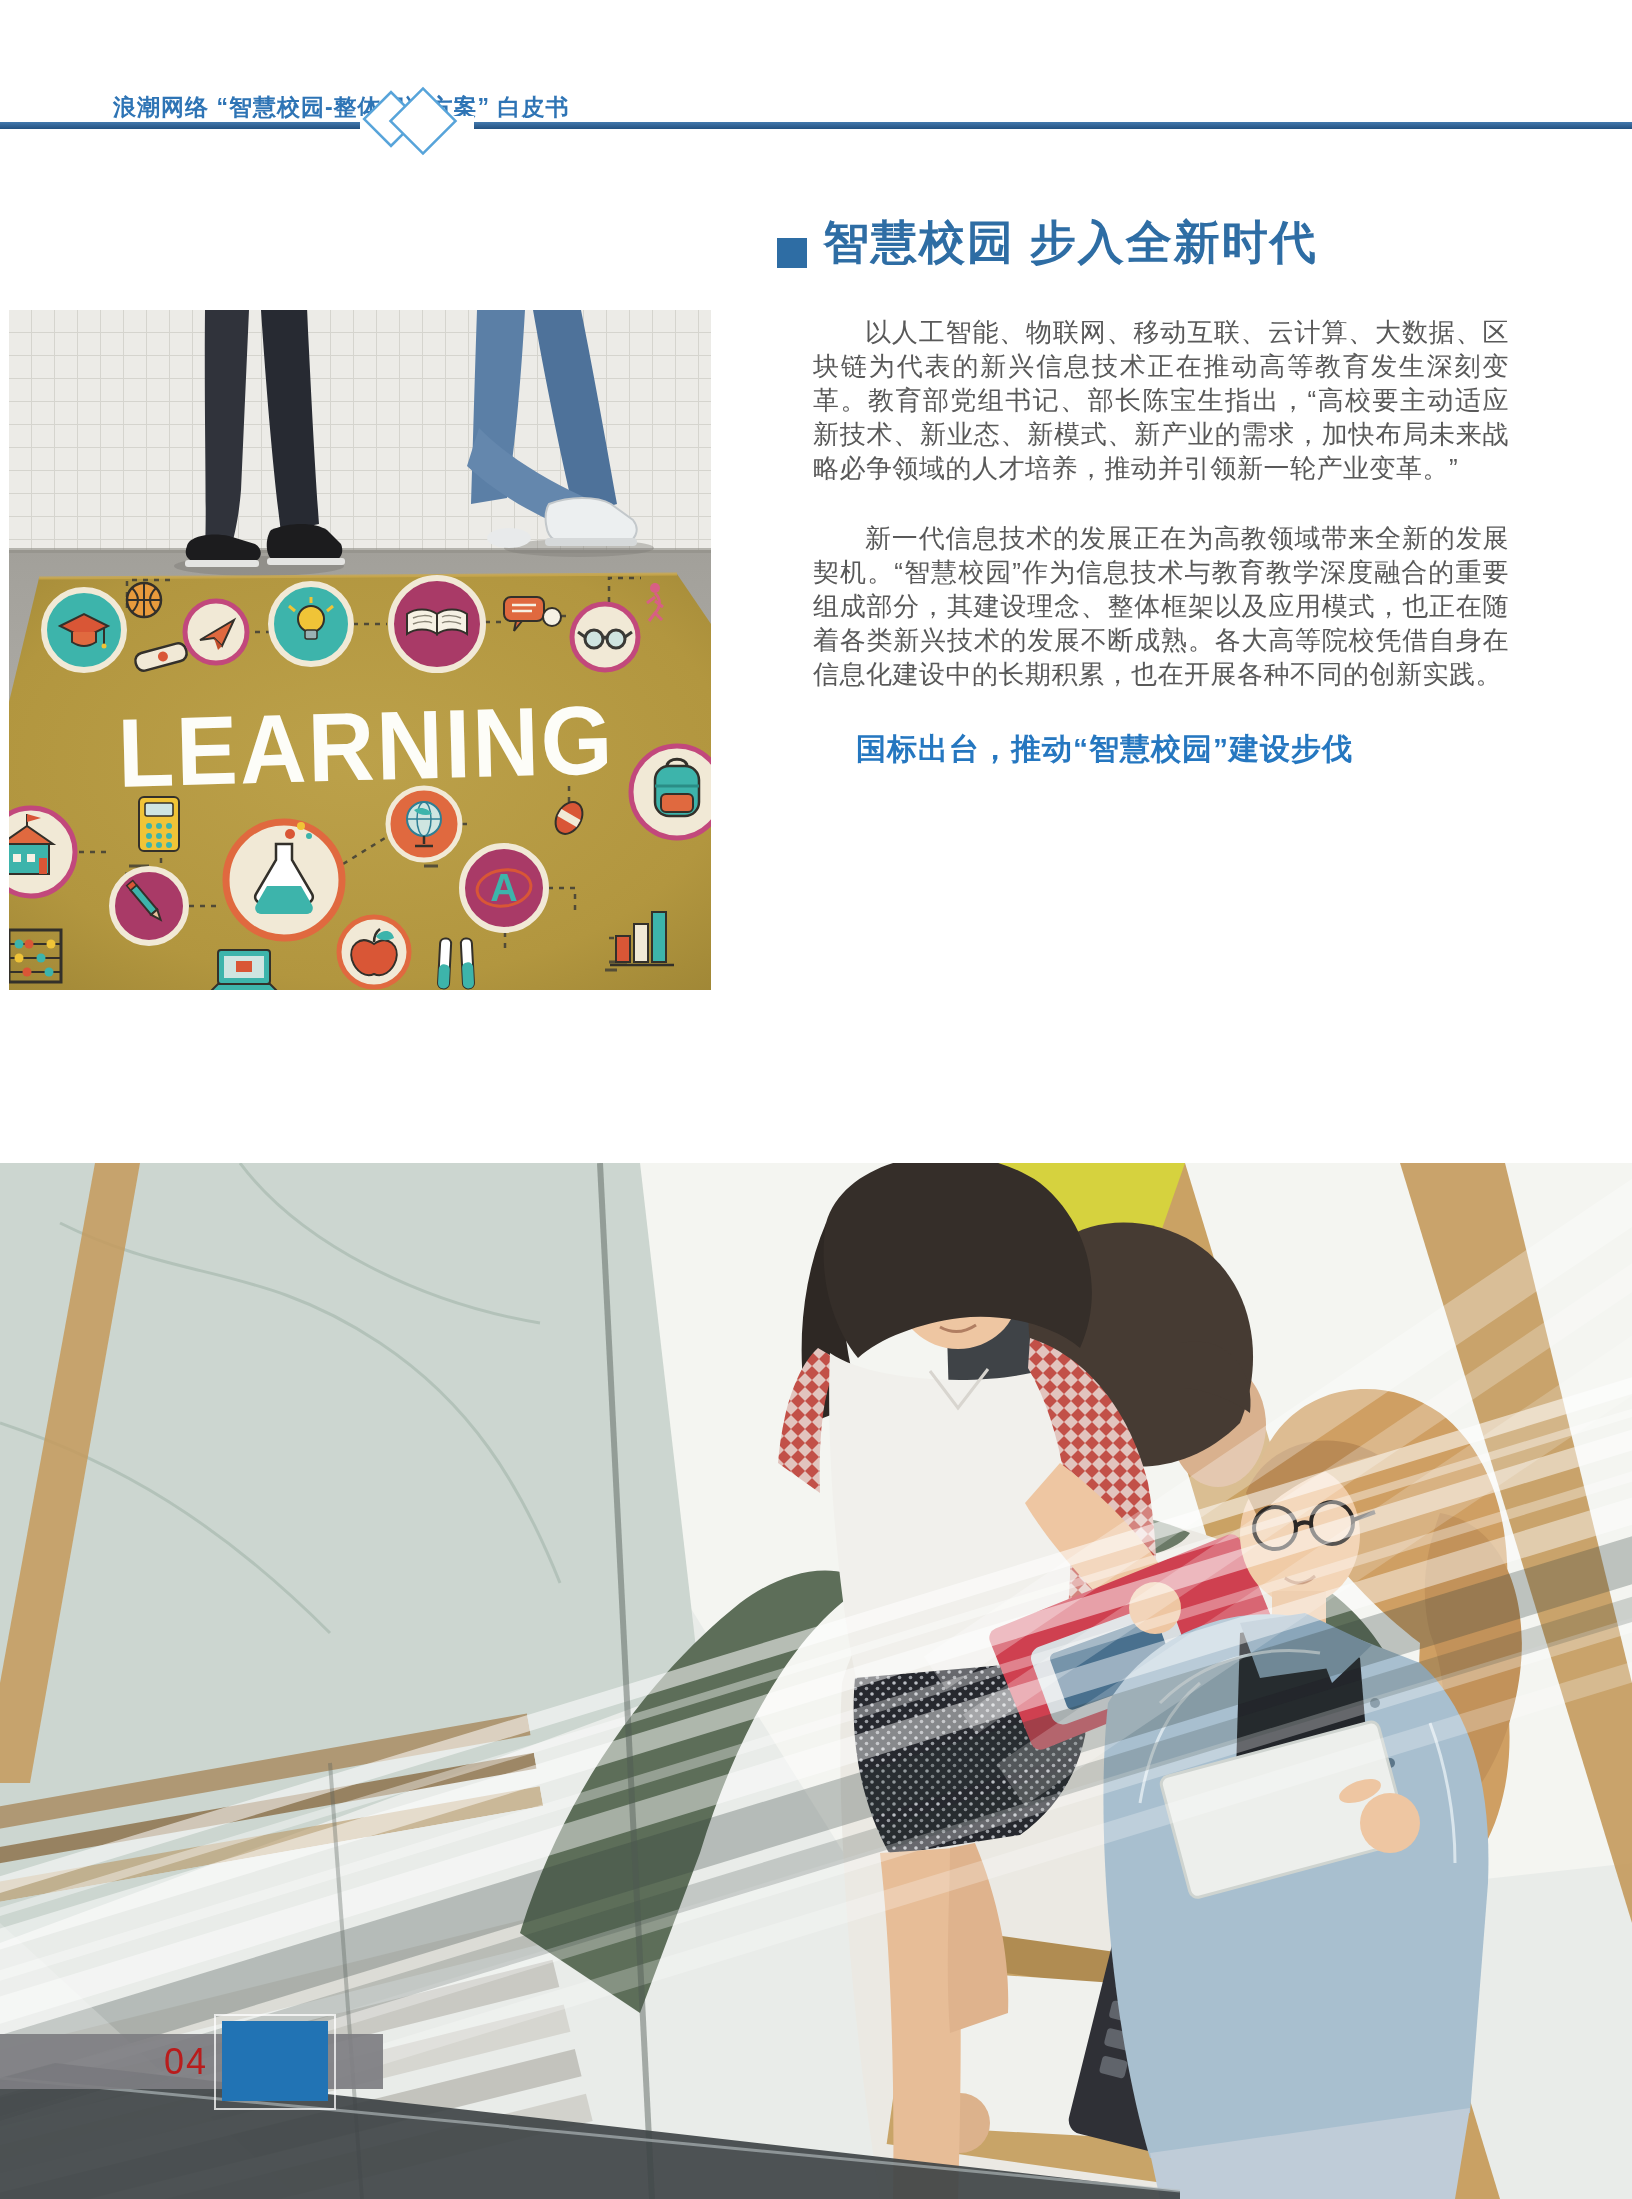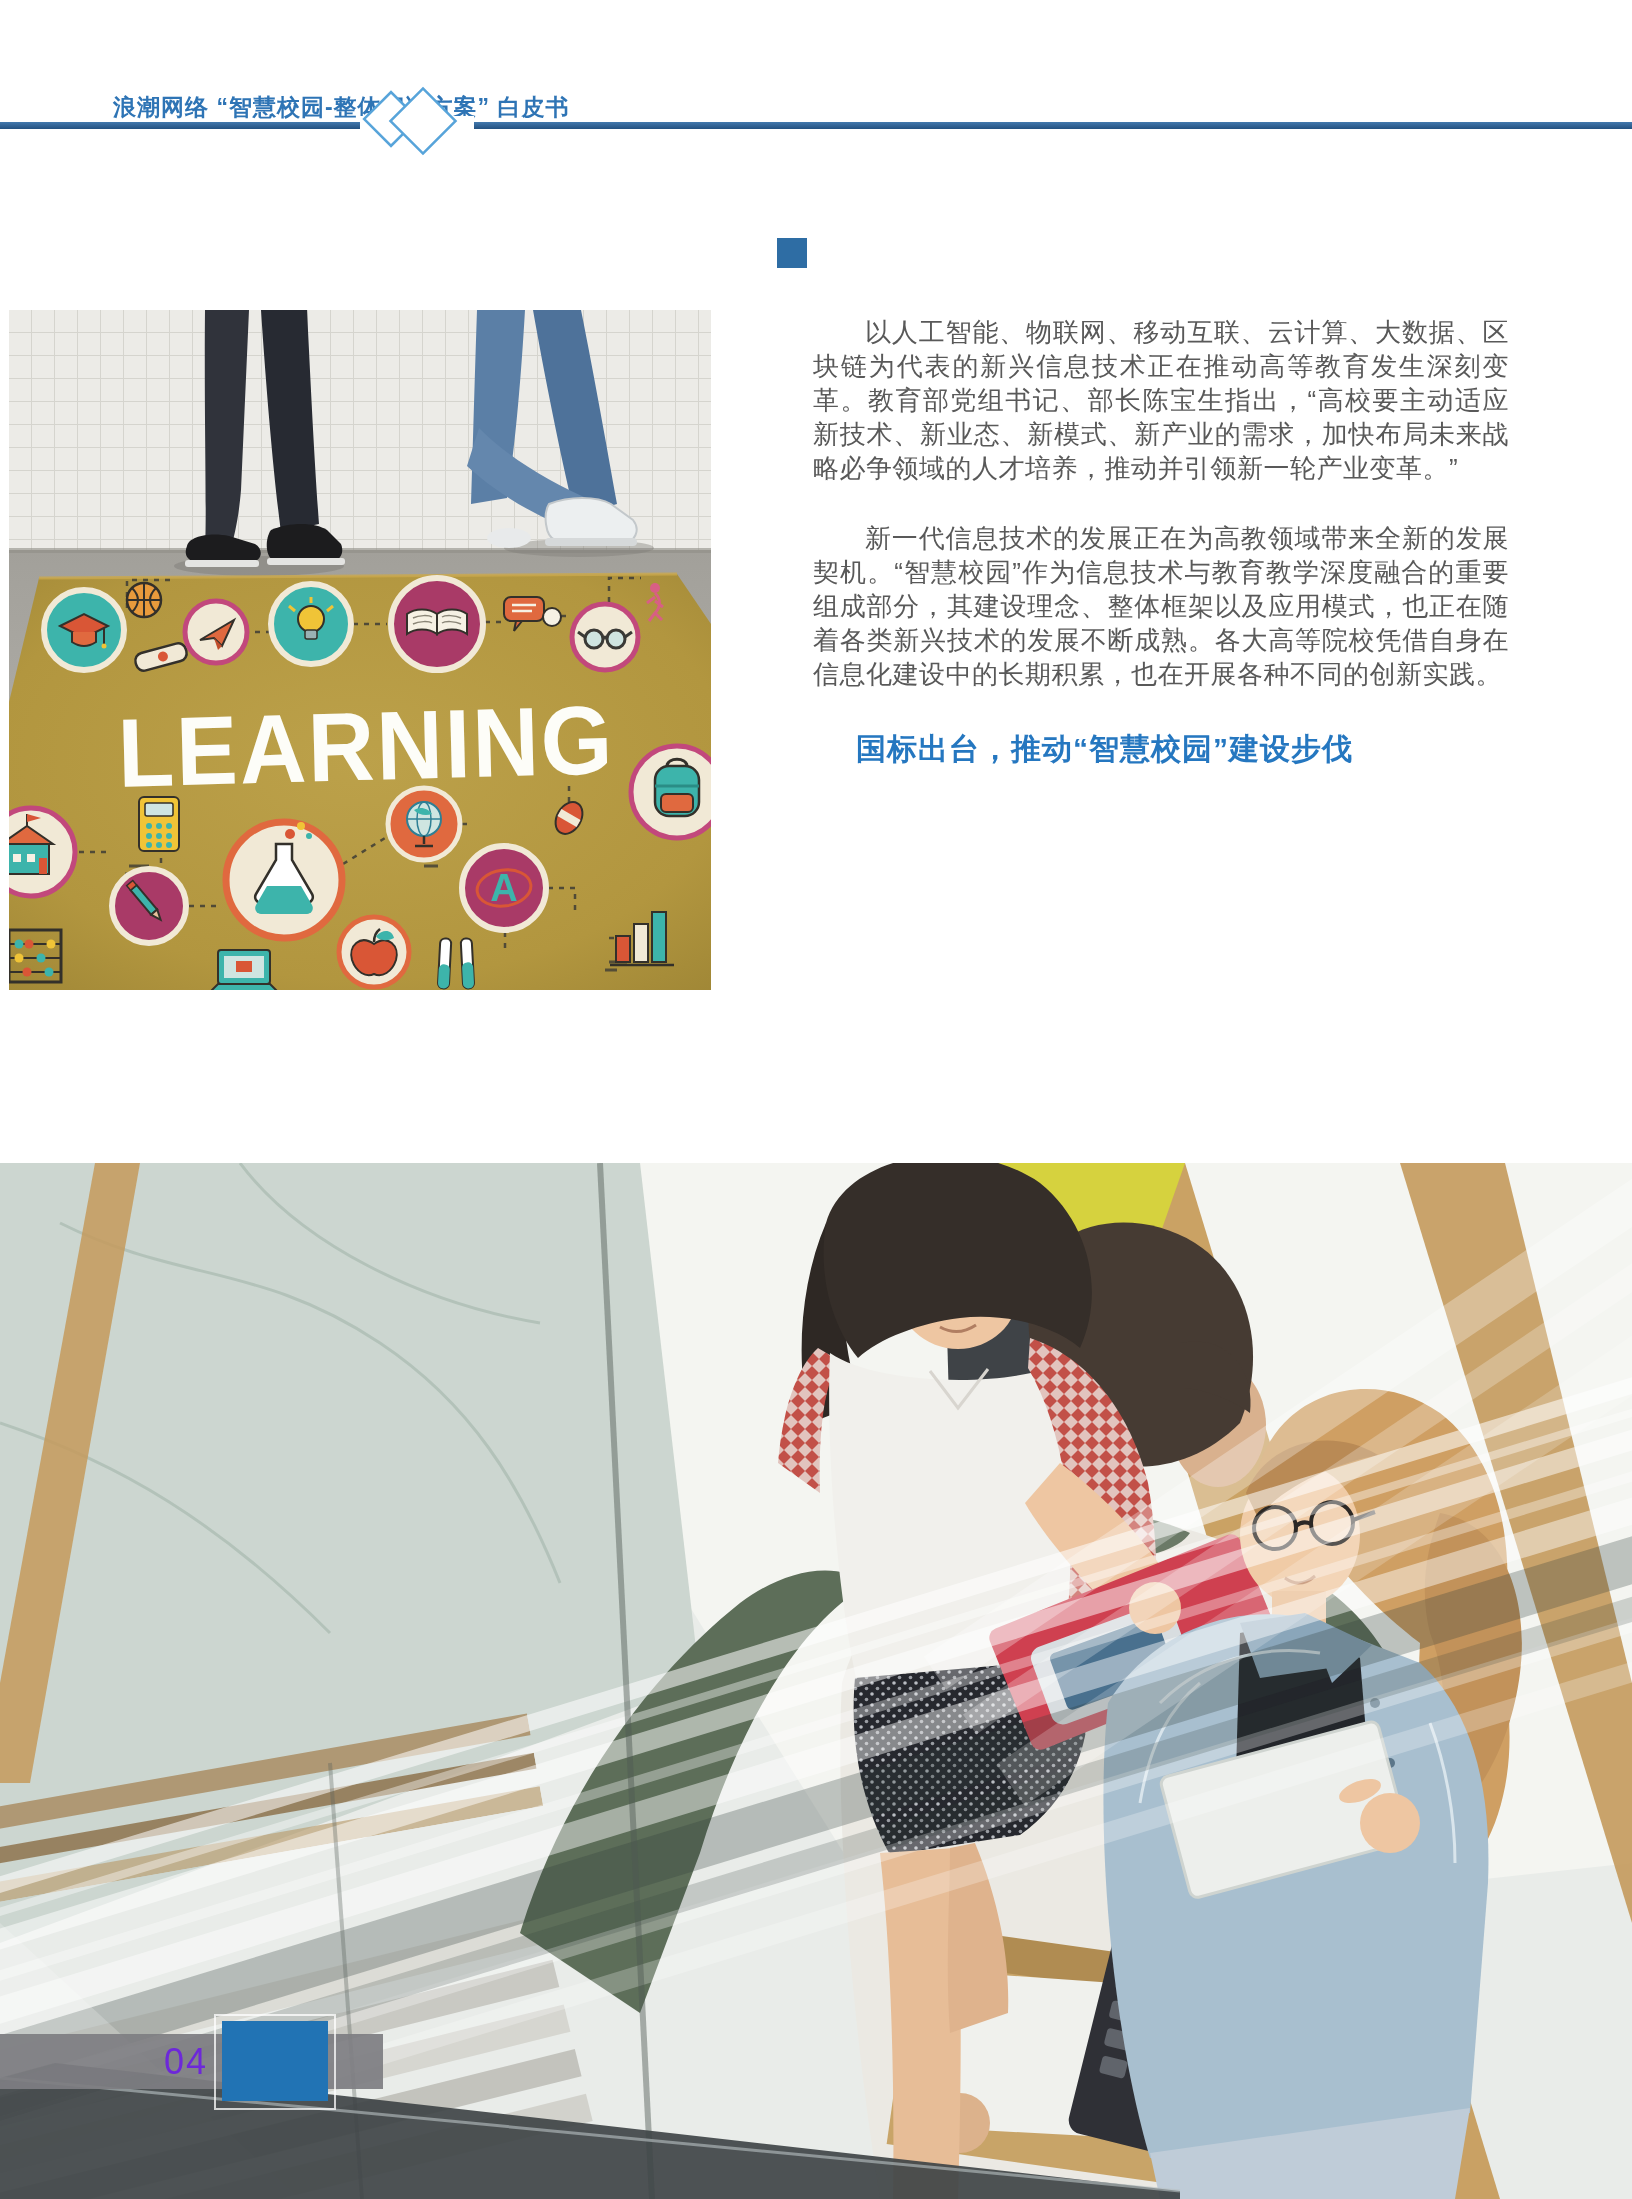--- a/index.html
+++ b/index.html
@@ -56,6 +56,7 @@
   </svg>
 
   <div class="title-bullet"></div>
+  <h1 class="page-title" style="margin:0;">智慧校园 步入全新时代</h1>
 
   <p class="body-par par1">以人工智能、物联网、移动互联、云计算、大数据、区块链为代表的新兴信息技术正在推动高等教育发生深刻变革。教育部党组书记、部长陈宝生指出，“高校要主动适应新技术、新业态、新模式、新产业的需求，加快布局未来战略必争领域的人才培养，推动并引领新一轮产业变革。”</p>
   <p class="body-par par2">新一代信息技术的发展正在为高教领域带来全新的发展契机。“智慧校园”作为信息技术与教育教学深度融合的重要组成部分，其建设理念、整体框架以及应用模式，也正在随着各类新兴技术的发展不断成熟。各大高等院校凭借自身在信息化建设中的长期积累，也在开展各种不同的创新实践。</p>

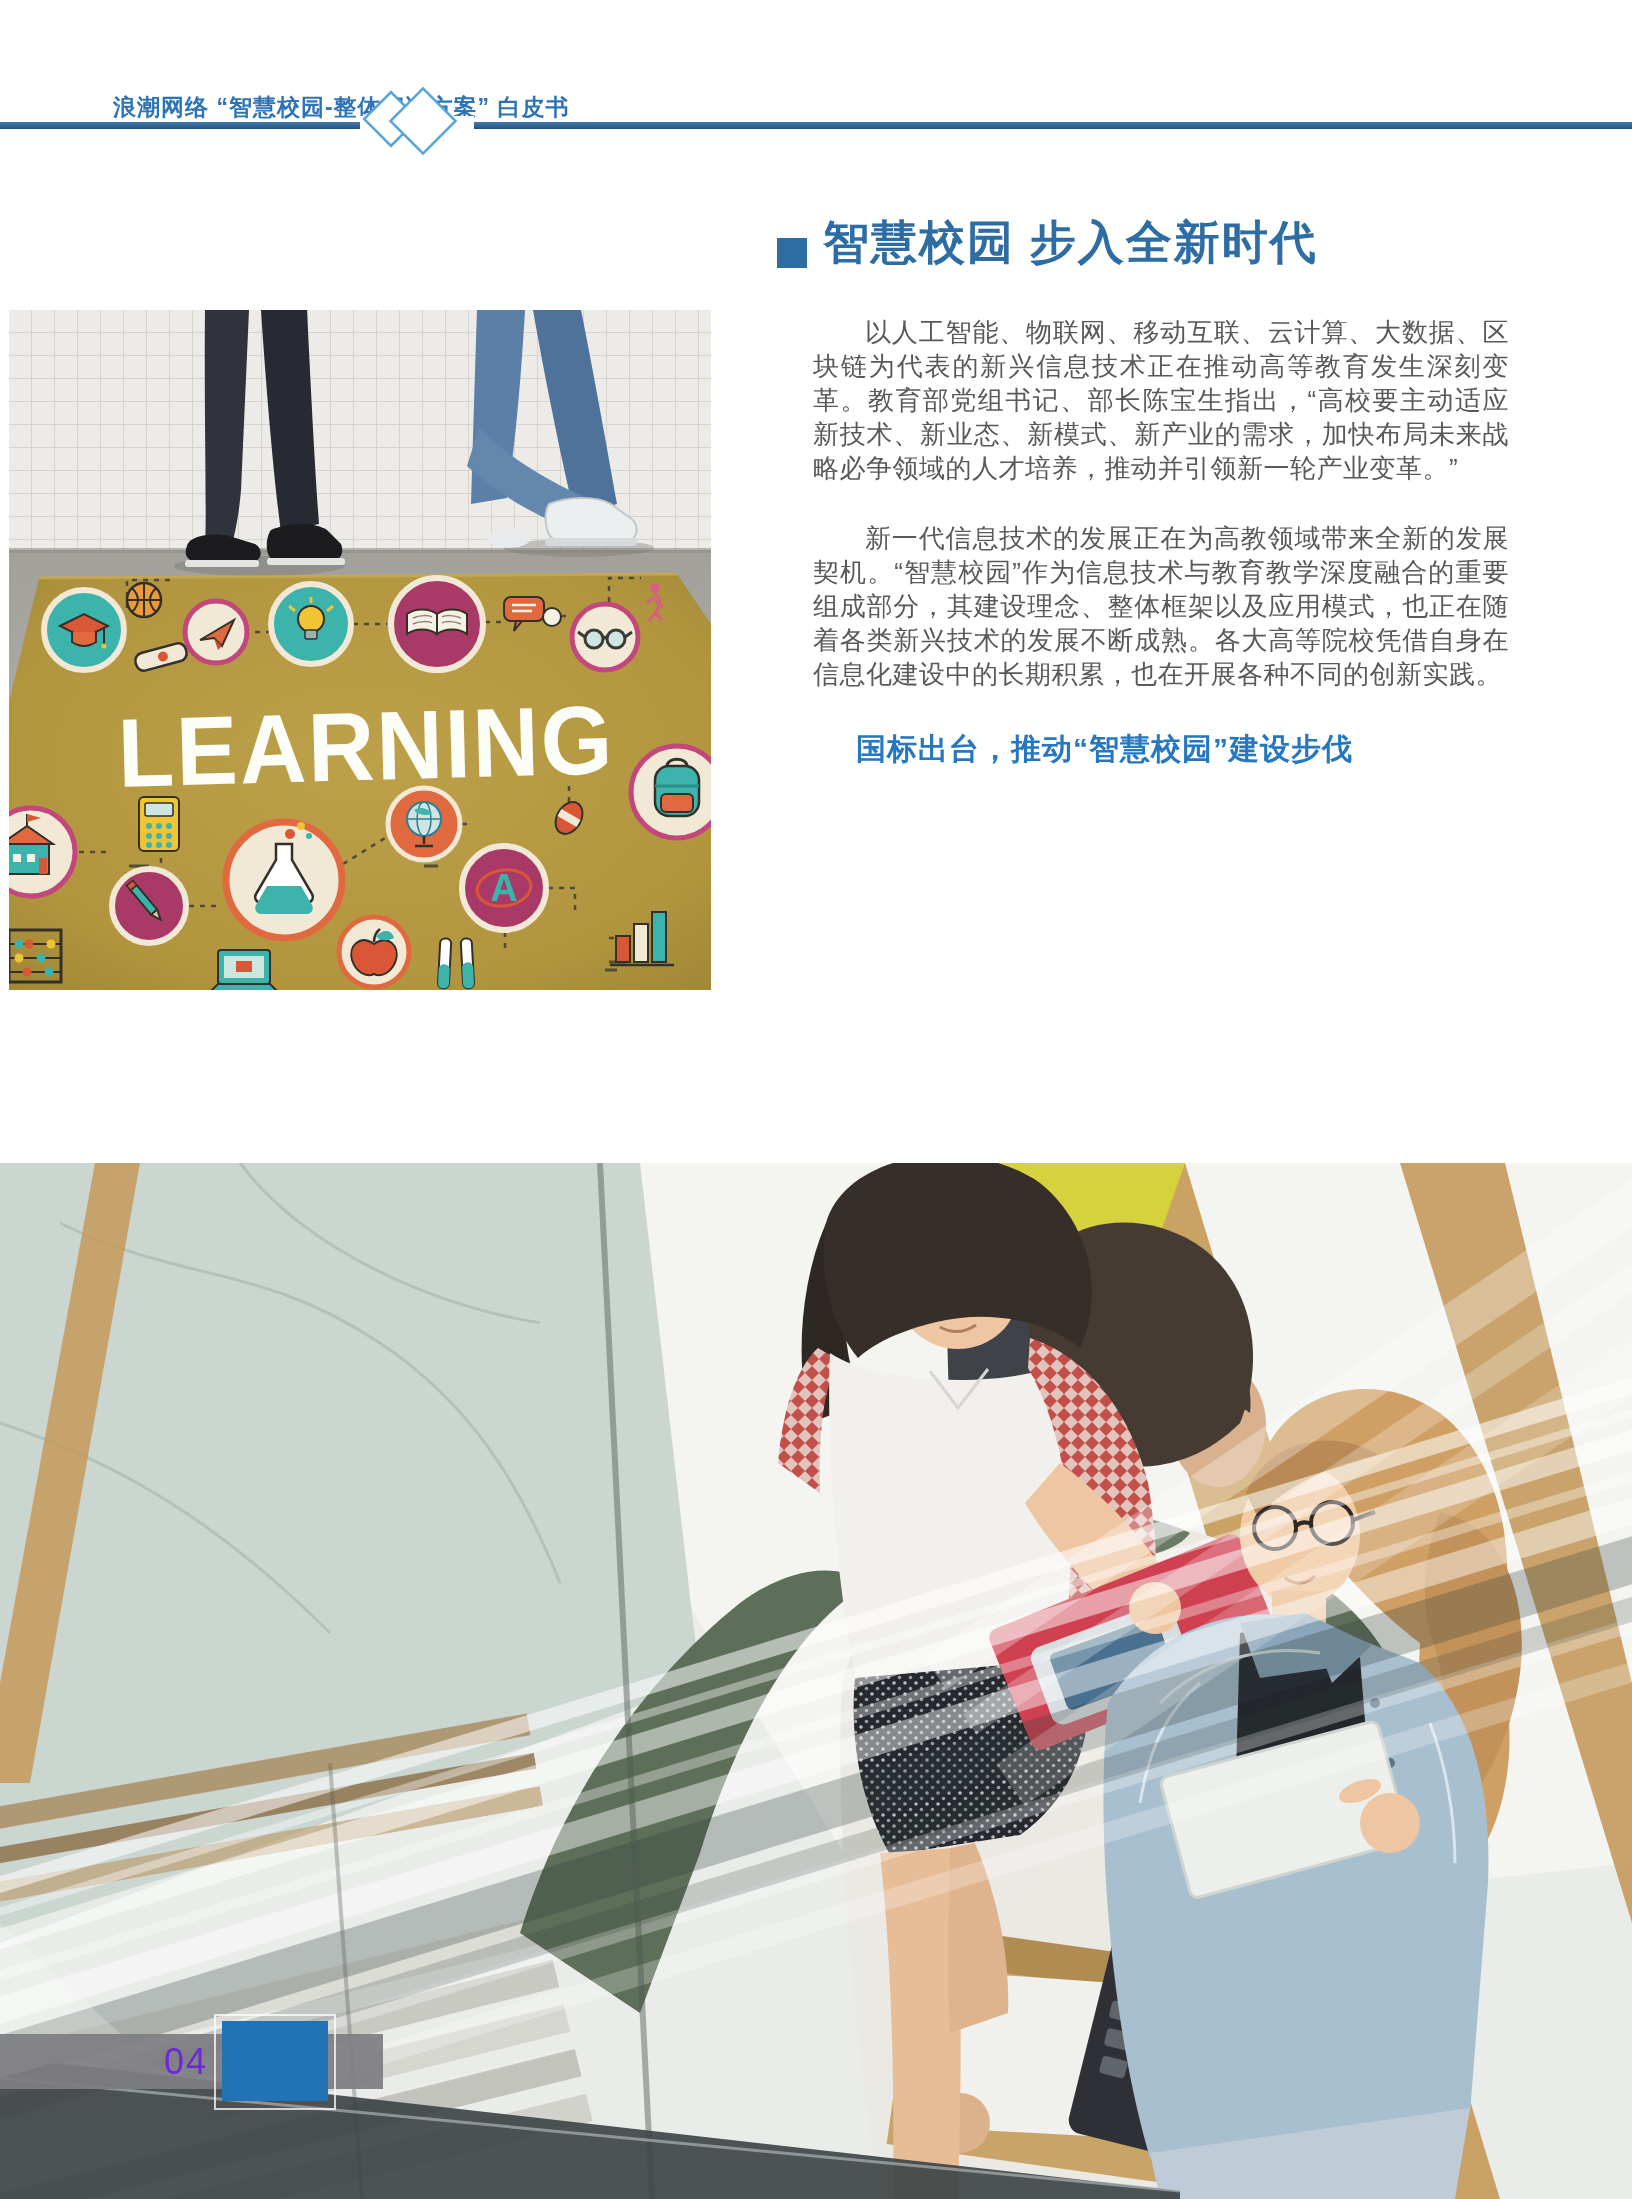--- a/index.html
+++ b/index.html
@@ -40,7 +40,7 @@
     border:2px solid rgba(255,255,255,0.75);}
   .footer-accent{position:absolute;left:222px;top:2021px;width:106px;height:80px;background:#2173b4;}
   .page-number{position:absolute;left:110px;top:2041px;width:98px;text-align:right;
-    font-size:36px;color:#6d28d9;letter-spacing:2px;}
+    font-size:36px;color:#b91c1c;letter-spacing:2px;}
 </style>
 </head>
 <body>

